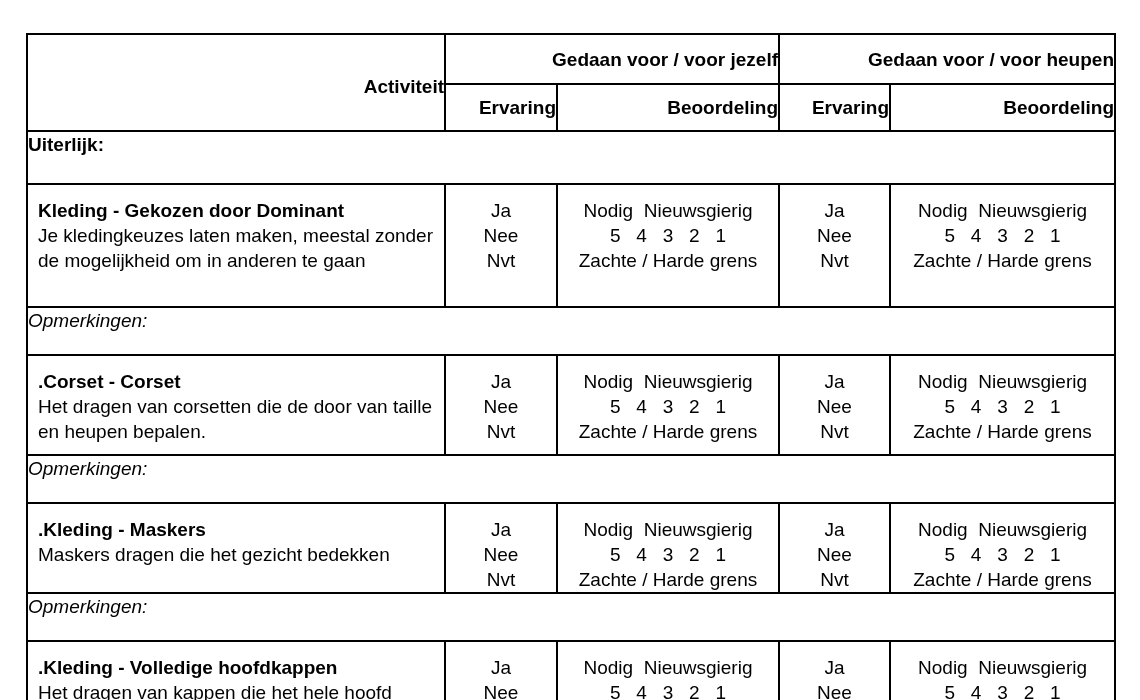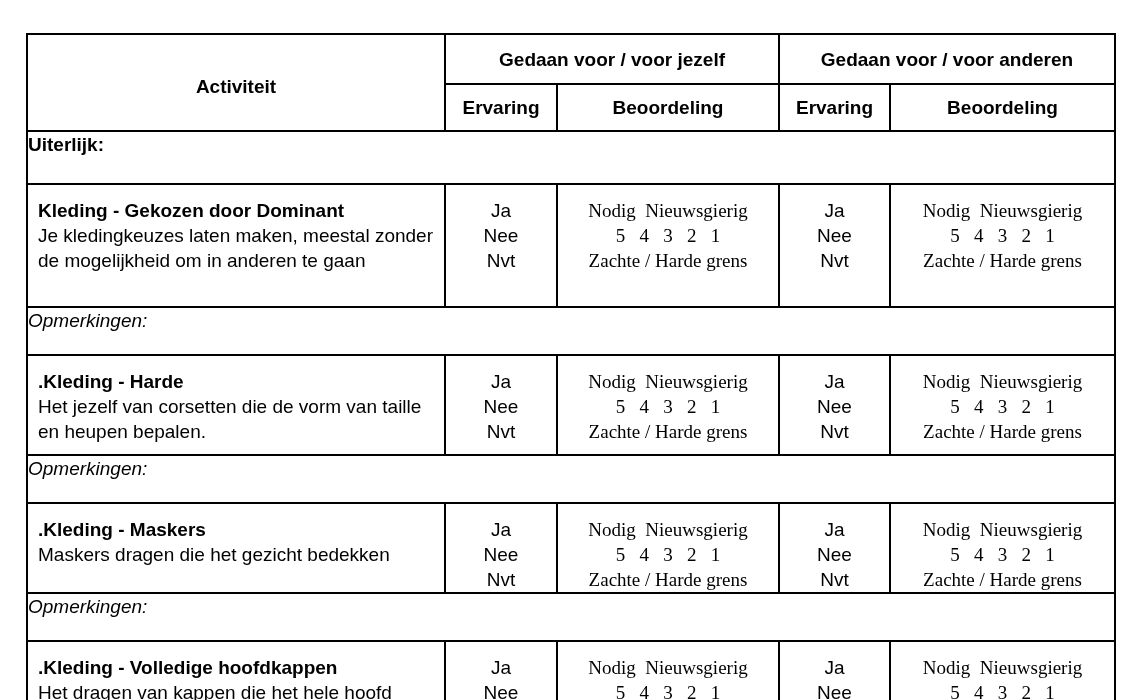--- a/index.html
+++ b/index.html
@@ -7,7 +7,7 @@
   table.doc { position:absolute; left:26px; top:33px; border-collapse:collapse; table-layout:fixed; width:1088px; }
   table.doc td, table.doc th { border:2px solid #000; padding:0; vertical-align:top; font-size:19px; line-height:25px; }
   col.c1 { width:418px; } col.c2 { width:112px; } col.c3 { width:222px; } col.c4 { width:111px; } col.c5 { width:225px; }
-  th { font-weight:bold; text-align:center; vertical-align:middle !important;margin-left:28px; }
+  th { font-weight:bold; text-align:right; vertical-align:middle !important;margin-left:28px; }
   .h1 { height:50px; }
   .h2 { height:47px; }
   .section td { height:51px; vertical-align:middle; padding-left:10px; font-size:23px; font-weight:bold;margin-top:43px; }

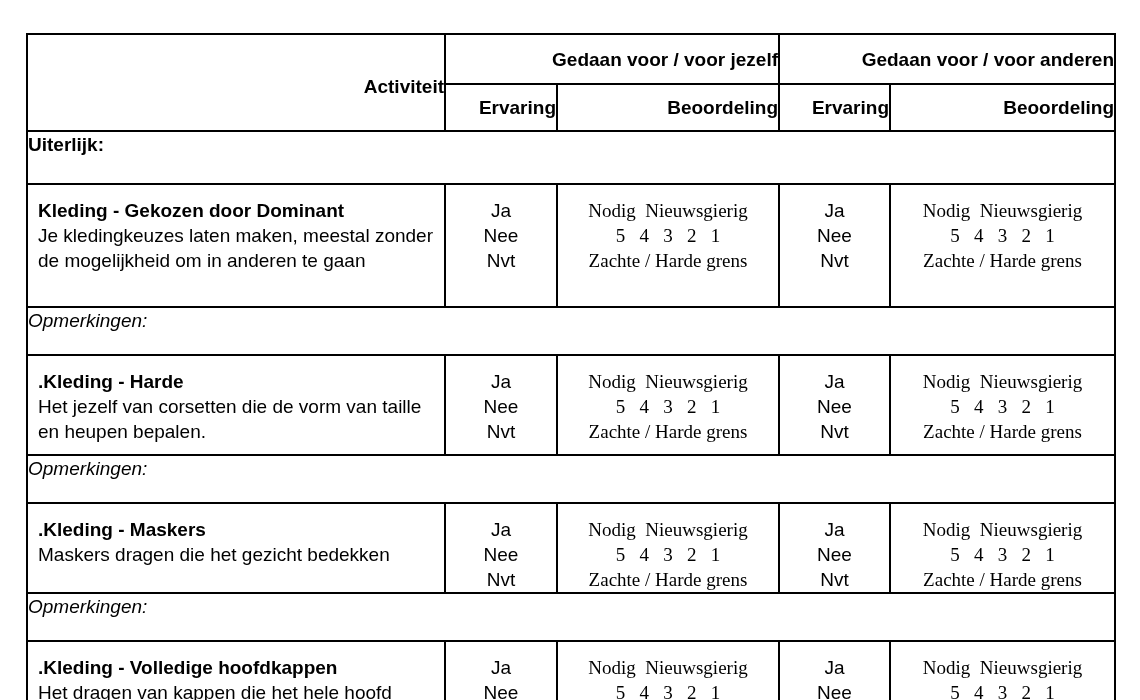--- a/index.html
+++ b/index.html
@@ -33,7 +33,7 @@
       <tr class="h1">
     <th rowspan="2" style="padding-top:8px">Activiteit</th>
     <th colspan="2">Gedaan voor / voor jezelf</th>
-    <th colspan="2">Gedaan voor / voor anderen</th>
+    <th colspan="2">Gedaan voor / voor heupen</th>
   </tr>
   <tr class="h2">
     <th>Ervaring</th>

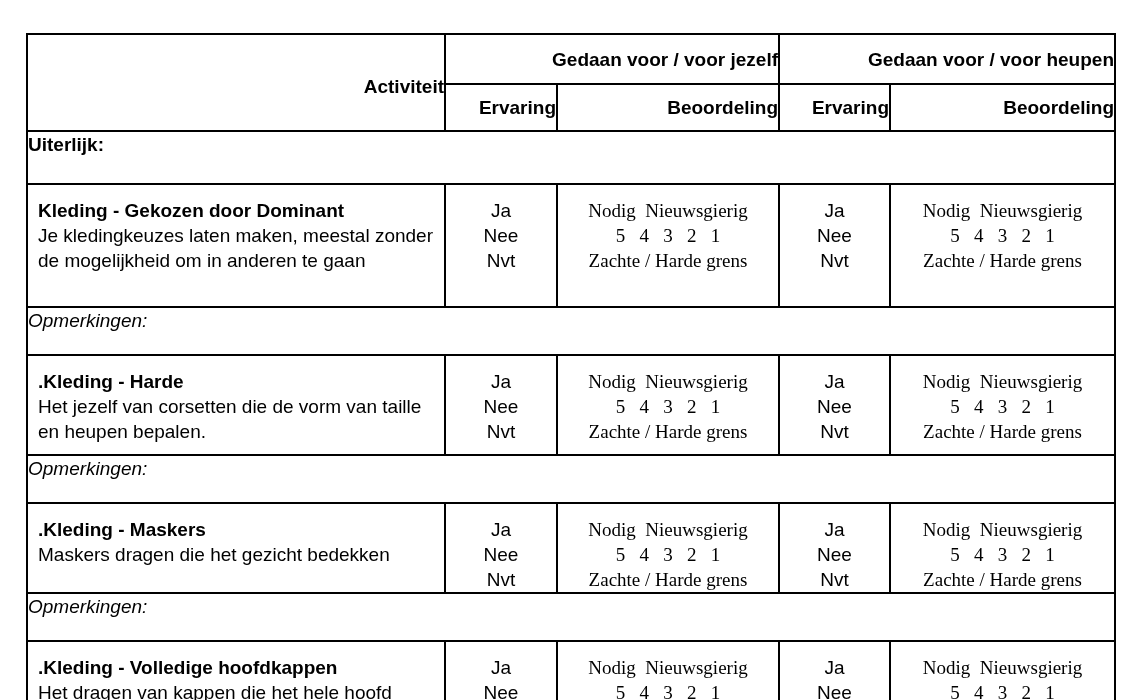--- a/index.html
+++ b/index.html
@@ -15,7 +15,7 @@
   .act .t { font-weight:bold; display:block; }
   .act .d { display:block; }
   .center { text-align:center; padding-top:13px !important;border-radius:19px; }
-  .rating .scale { display:block; white-space:pre;font-family:Liberation Serif, serif; }
+  .rating .scale { display:block; white-space:pre; }
   .remark td { height:46px; vertical-align:middle; padding-left:10px;font-style:italic; }
 </style>
 </head>

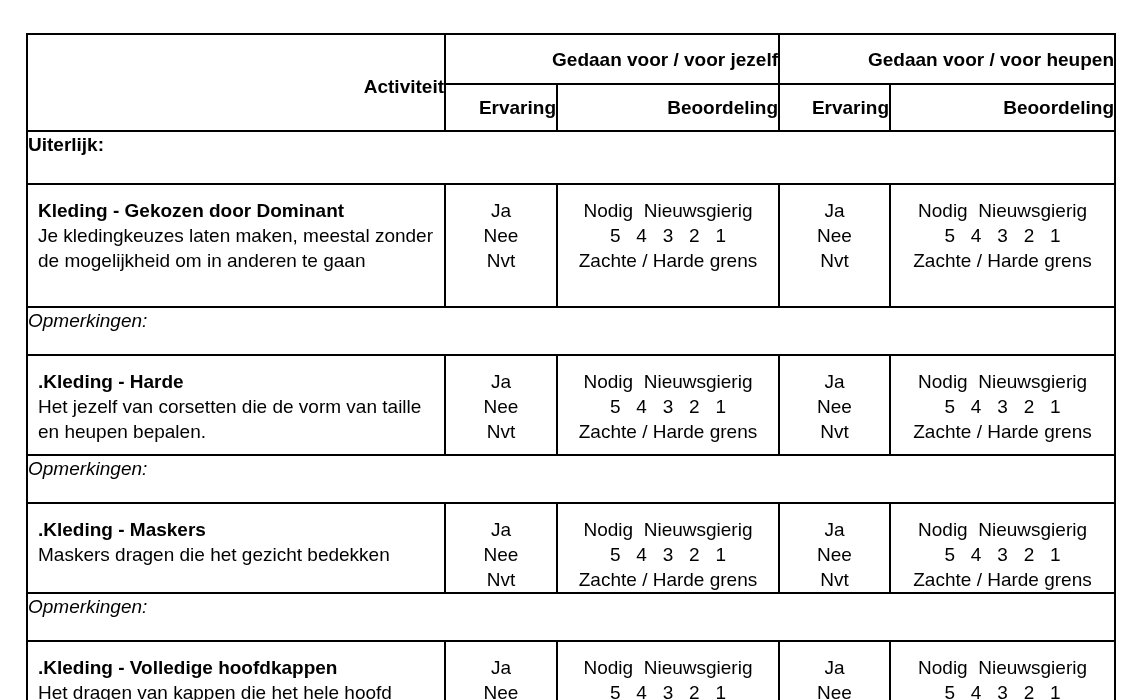--- a/index.html
+++ b/index.html
@@ -77,7 +77,7 @@
 
   <tr style="height:99px">
     <td class="act">
-      <span class="t">.Kleding - Harde</span>
+      <span class="t">.Corset - Corset</span>
       <span class="d">Het jezelf van corsetten die de vorm van taille en heupen bepalen.</span>
     </td>
     <td class="center">

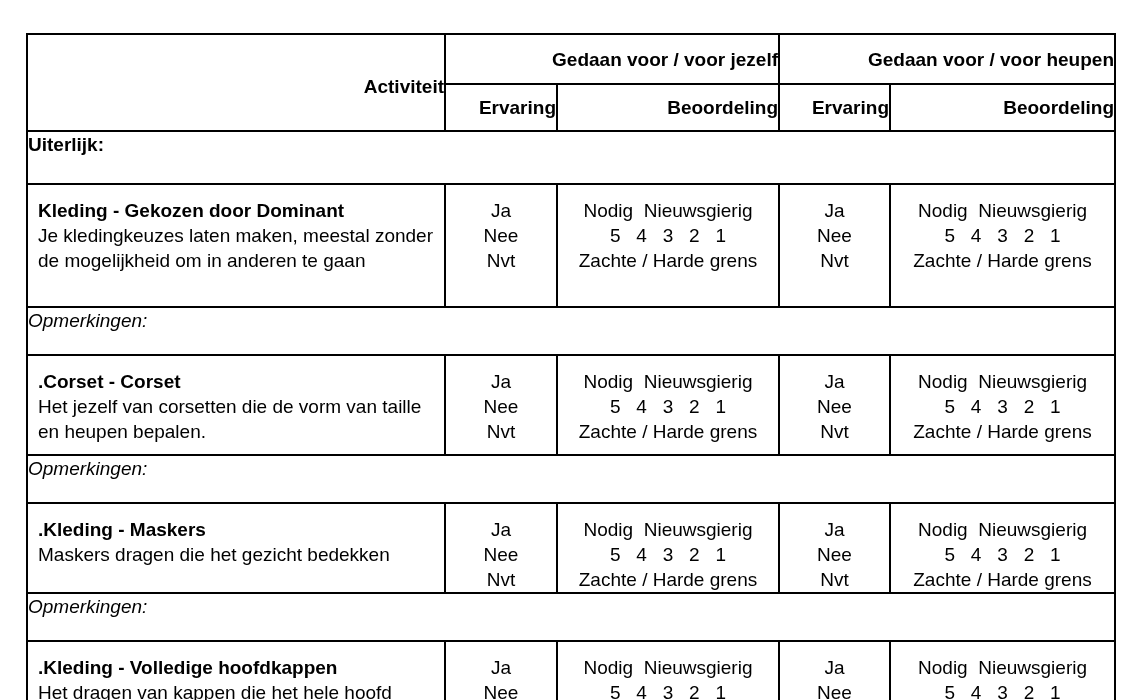--- a/index.html
+++ b/index.html
@@ -78,7 +78,7 @@
   <tr style="height:99px">
     <td class="act">
       <span class="t">.Corset - Corset</span>
-      <span class="d">Het jezelf van corsetten die de vorm van taille en heupen bepalen.</span>
+      <span class="d">Het dragen van corsetten die de door van taille en heupen bepalen.</span>
     </td>
     <td class="center">
       <div>Ja</div>

